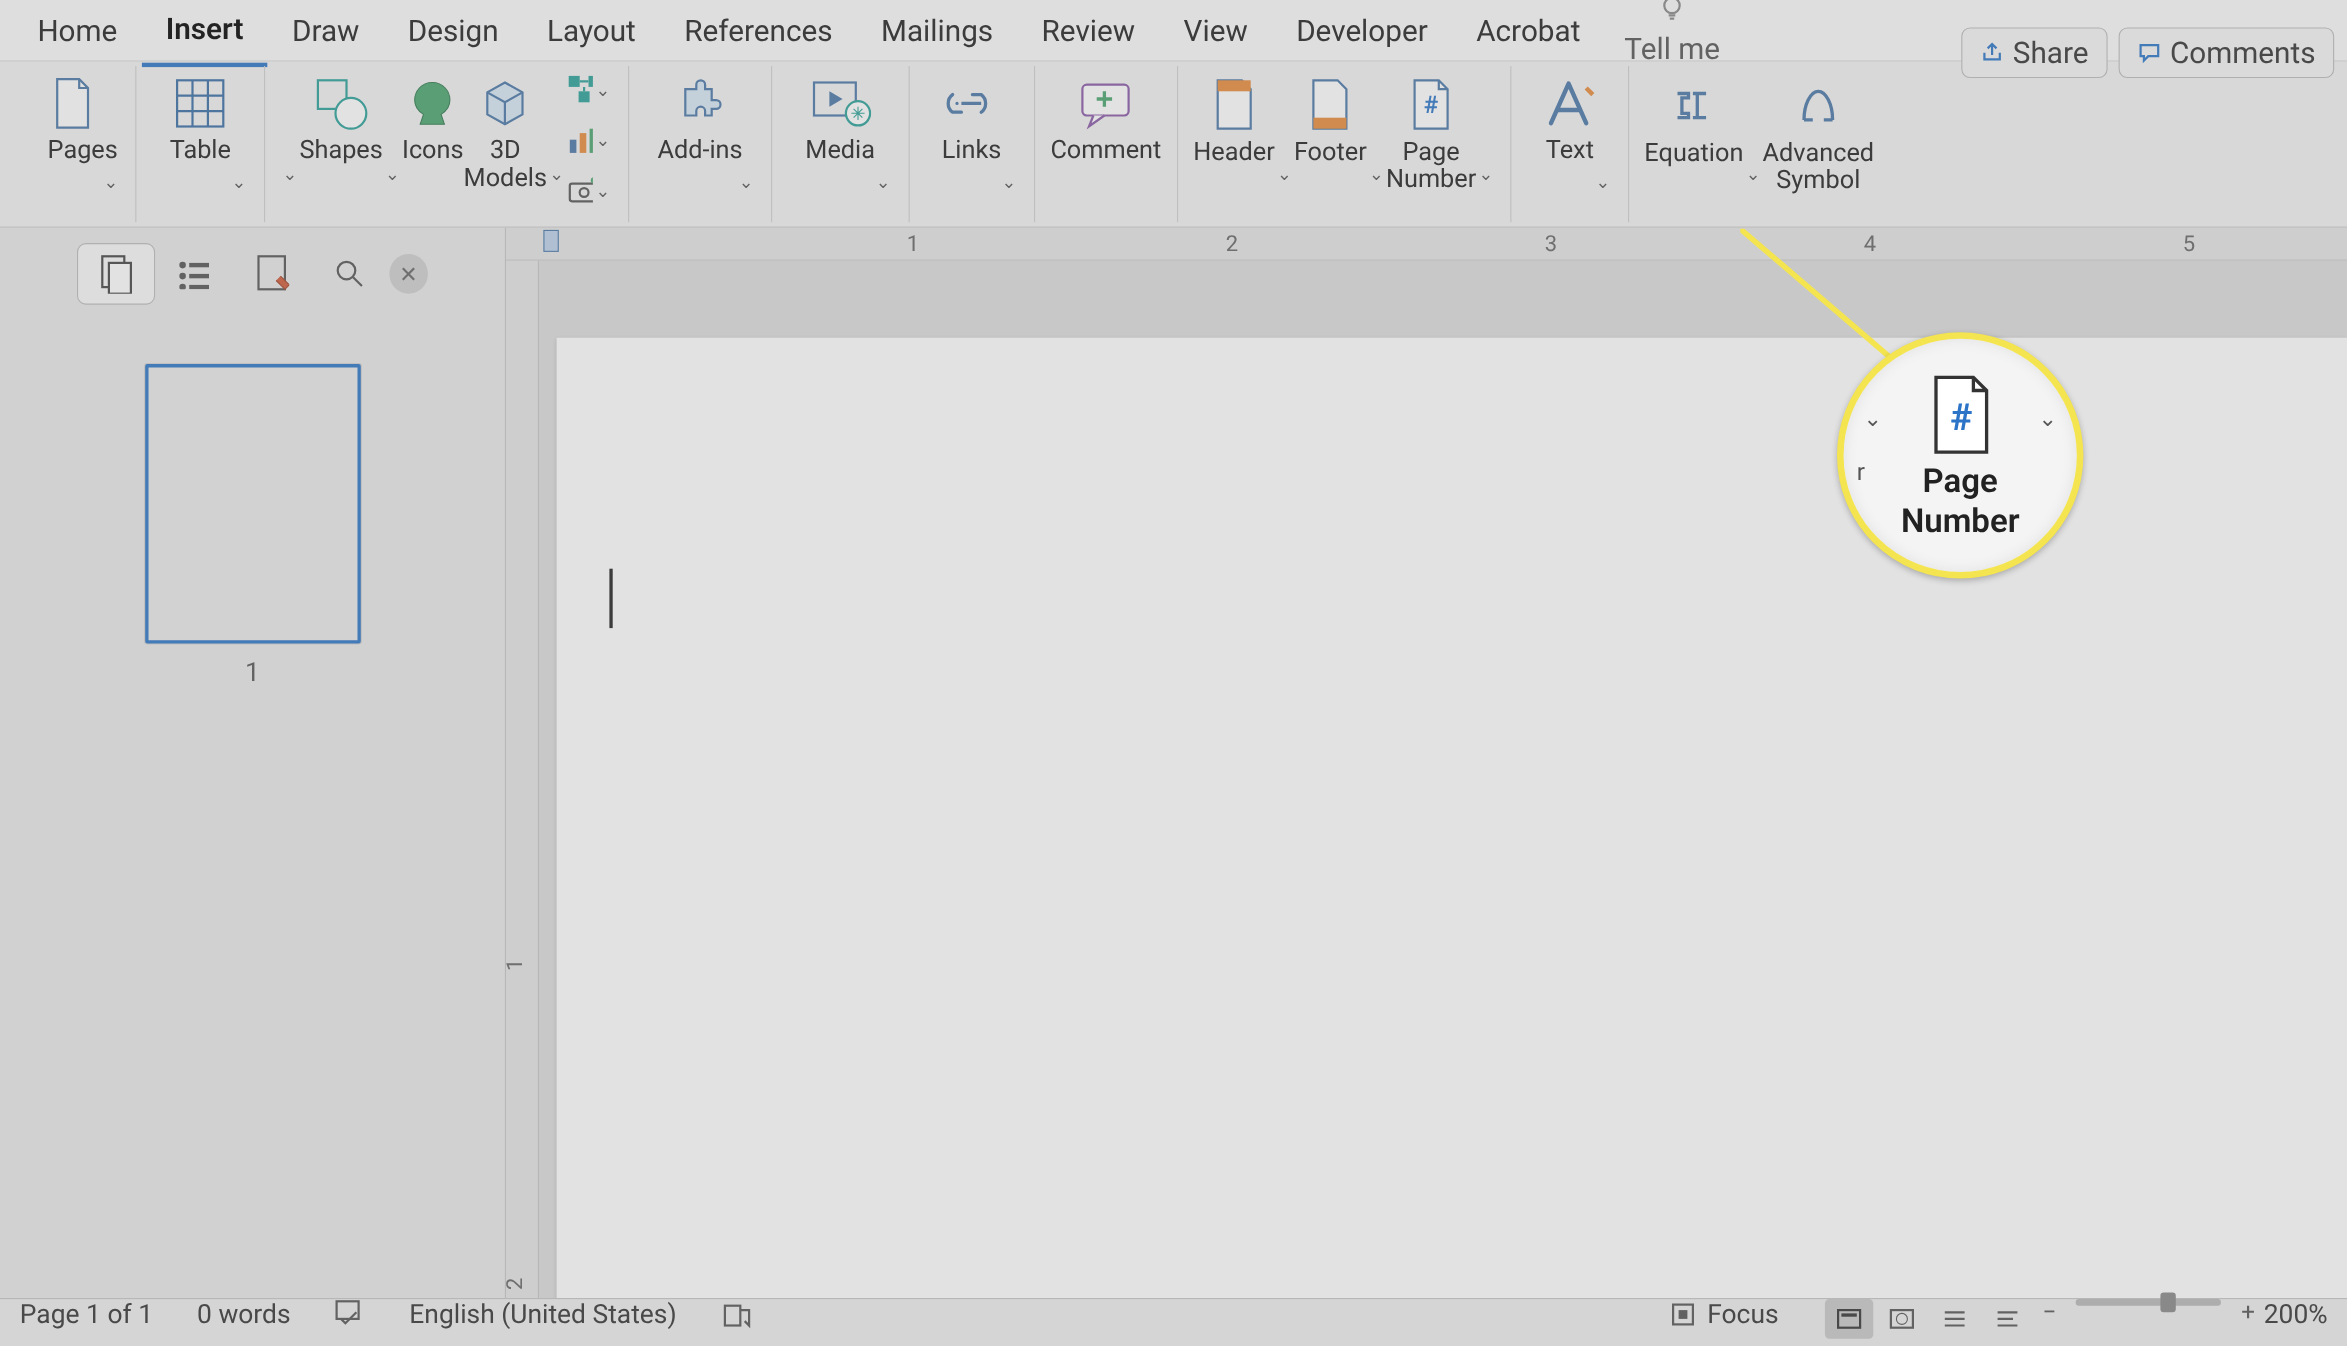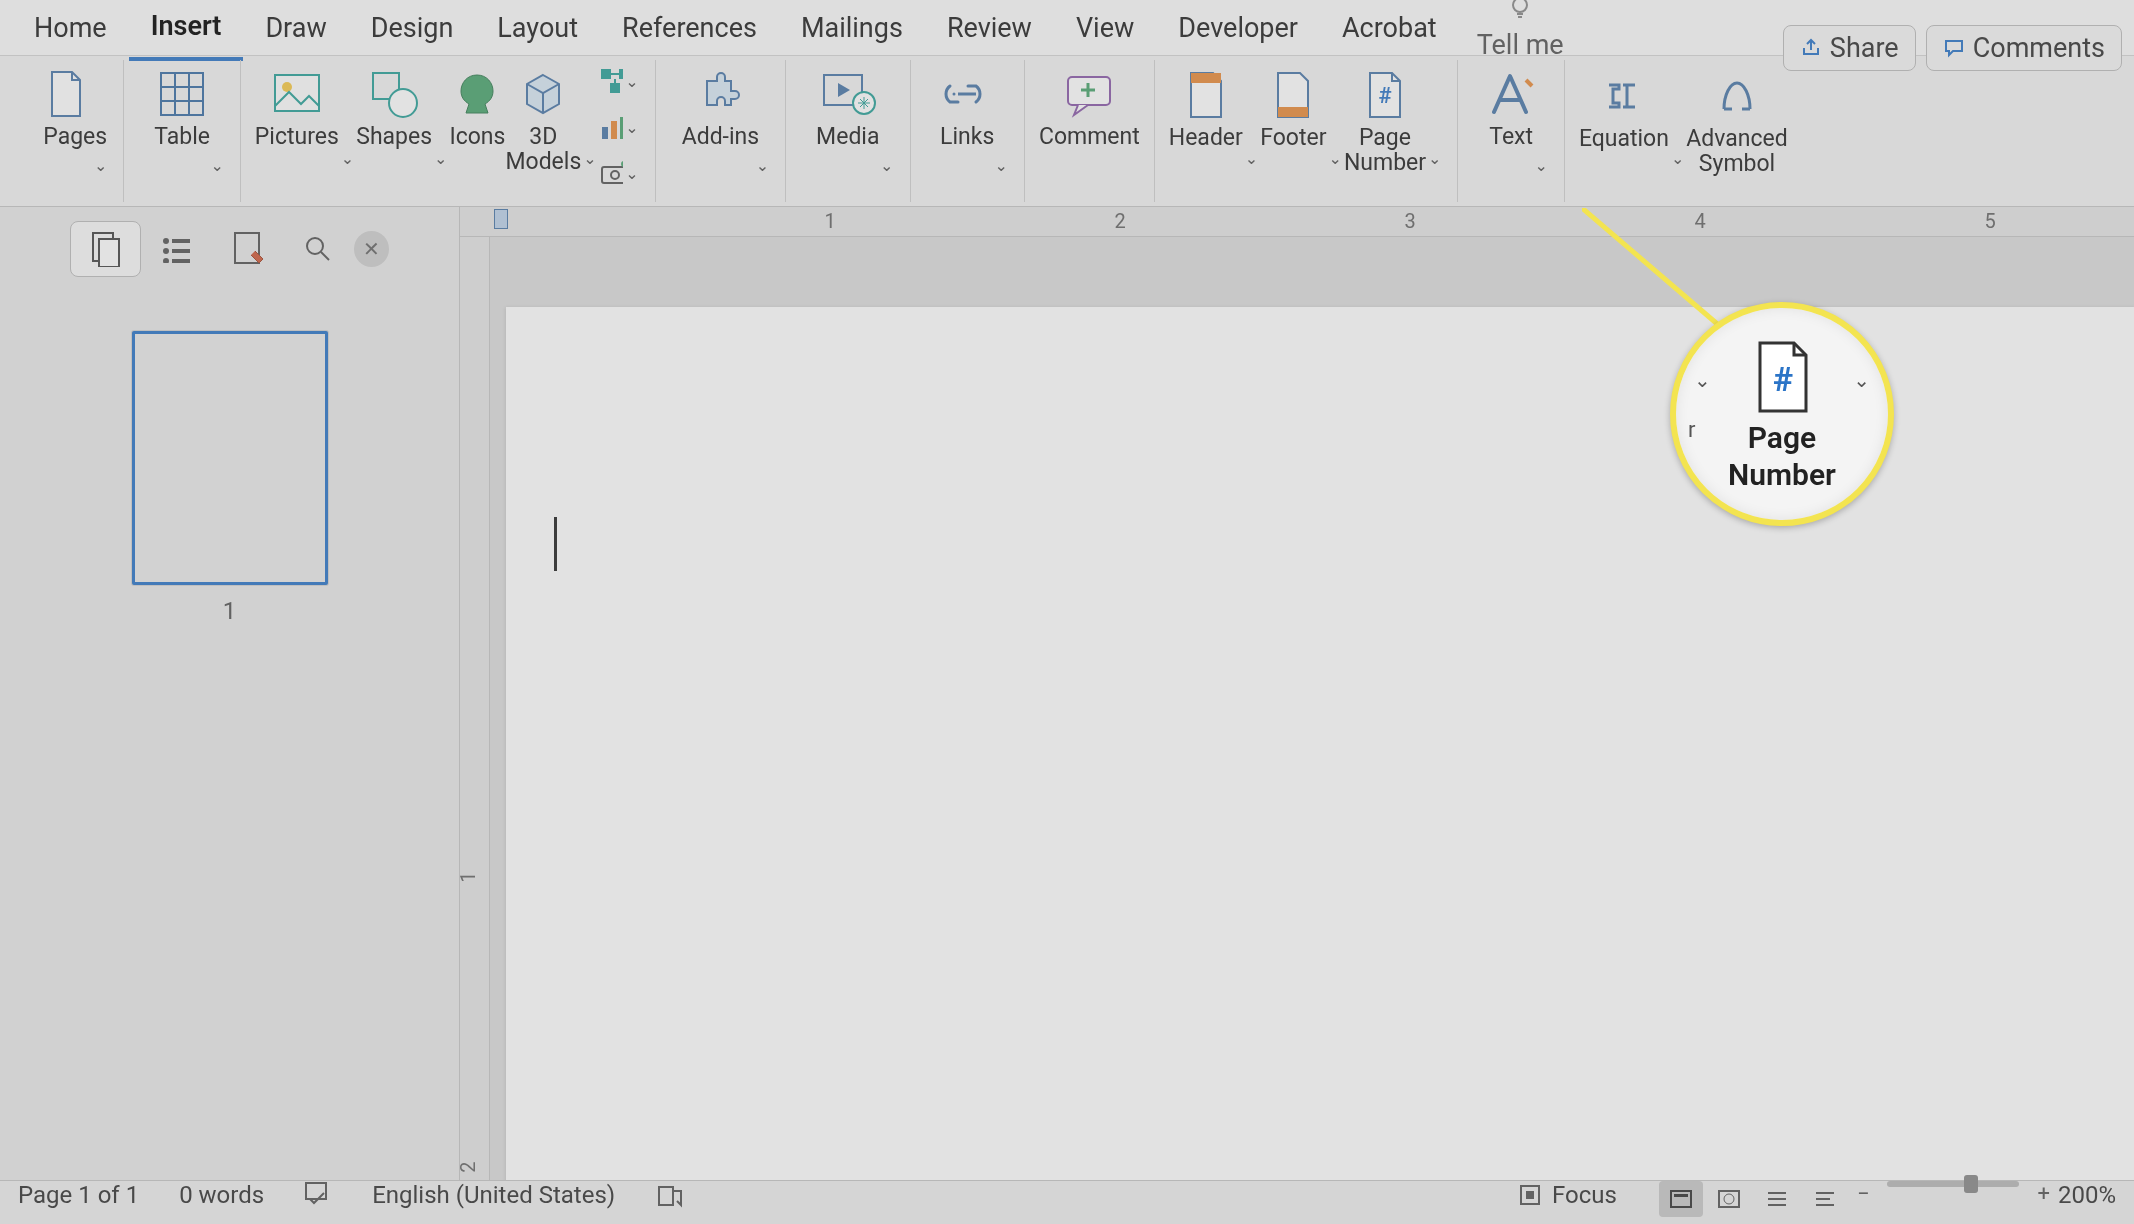--- a/index.html
+++ b/index.html
@@ -147,16 +147,6 @@
   </div>
 
   <div class="group" style="flex-direction:row;align-items:flex-start;">
-    <div class="iconbtn">
-      <div class="iconbox">
-          <svg width="50" height="44">
-            <rect x="3" y="3" width="44" height="36" fill="#fdfdfd" stroke="#2aa198" stroke-width="2"></rect>
-            <circle cx="15" cy="15" r="5" fill="#f6c945"></circle>
-            <path d="M3 34l14-14 12 12 8-8 10 10" fill="none" stroke="#2aa198" stroke-width="2"></path>
-          </svg>
-        </div>
-      <span class="label">Pictures</span>
-    </div>
     <span class="drop-chev" style="margin-top:54px">⌄</span>
     <div class="iconbtn">
       <div class="iconbox">

